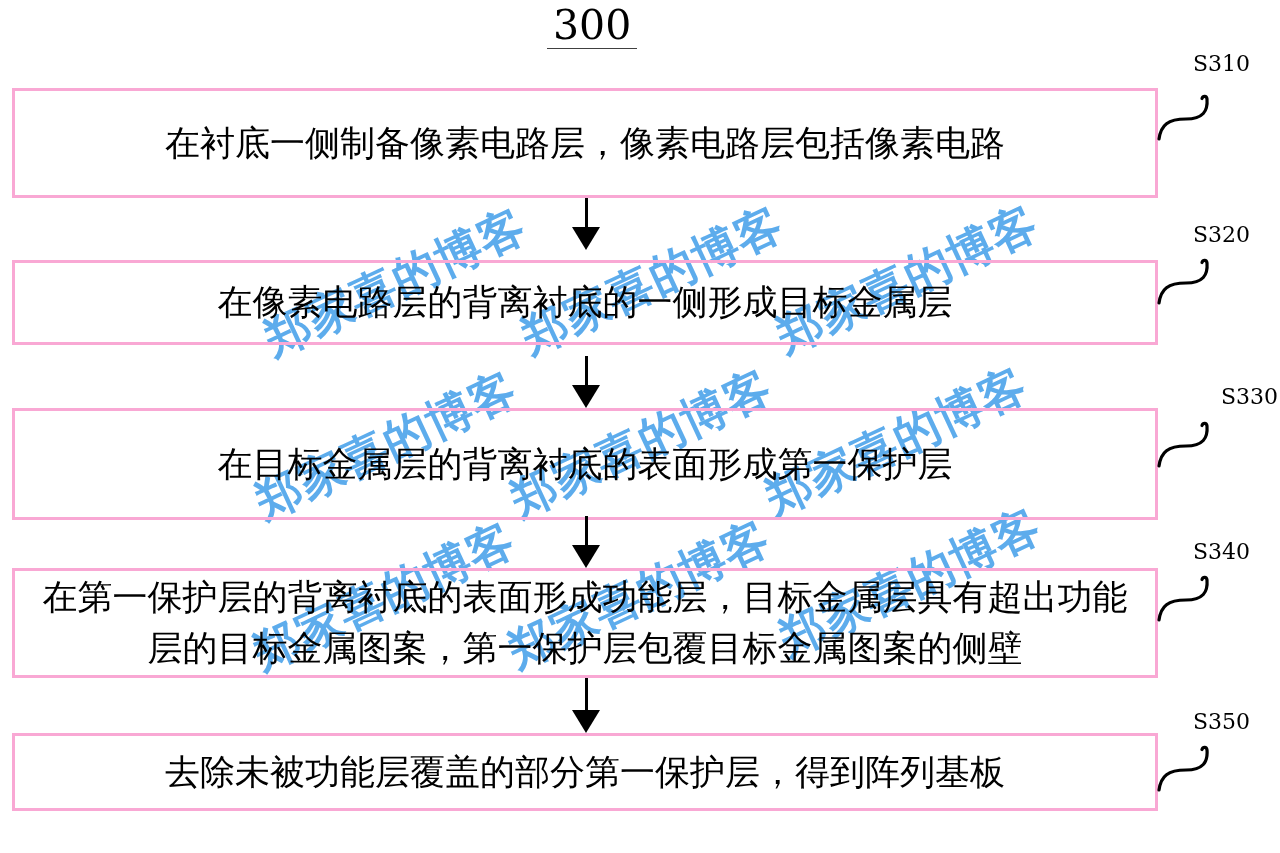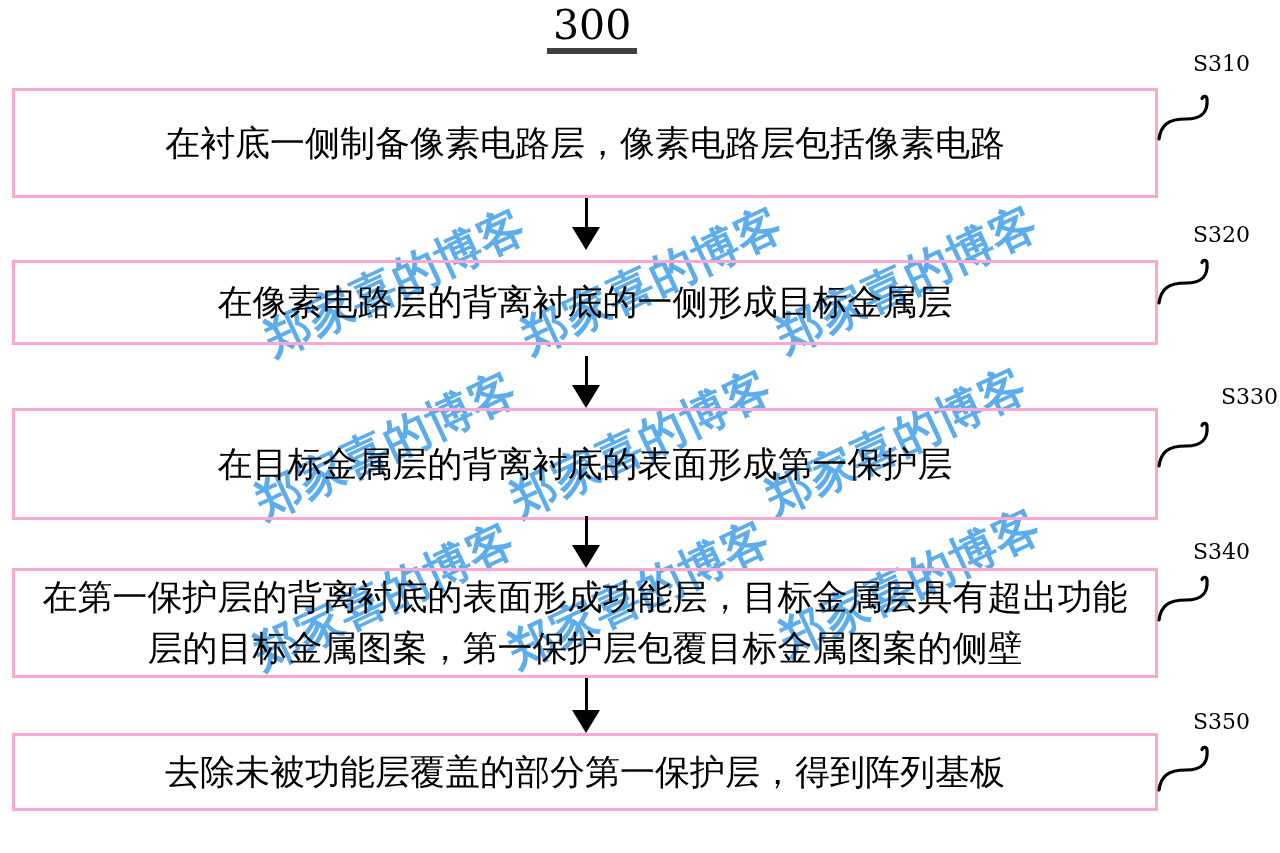--- a/index.html
+++ b/index.html
@@ -30,7 +30,7 @@
     left:547px;top:4px;
     font-size:41px;
     padding:0 6px 1px 6px;
-    border-bottom:6px solid #404040;
+    border-bottom:1px solid #404040;
     line-height:1.05;
   }
   .flow-box{

